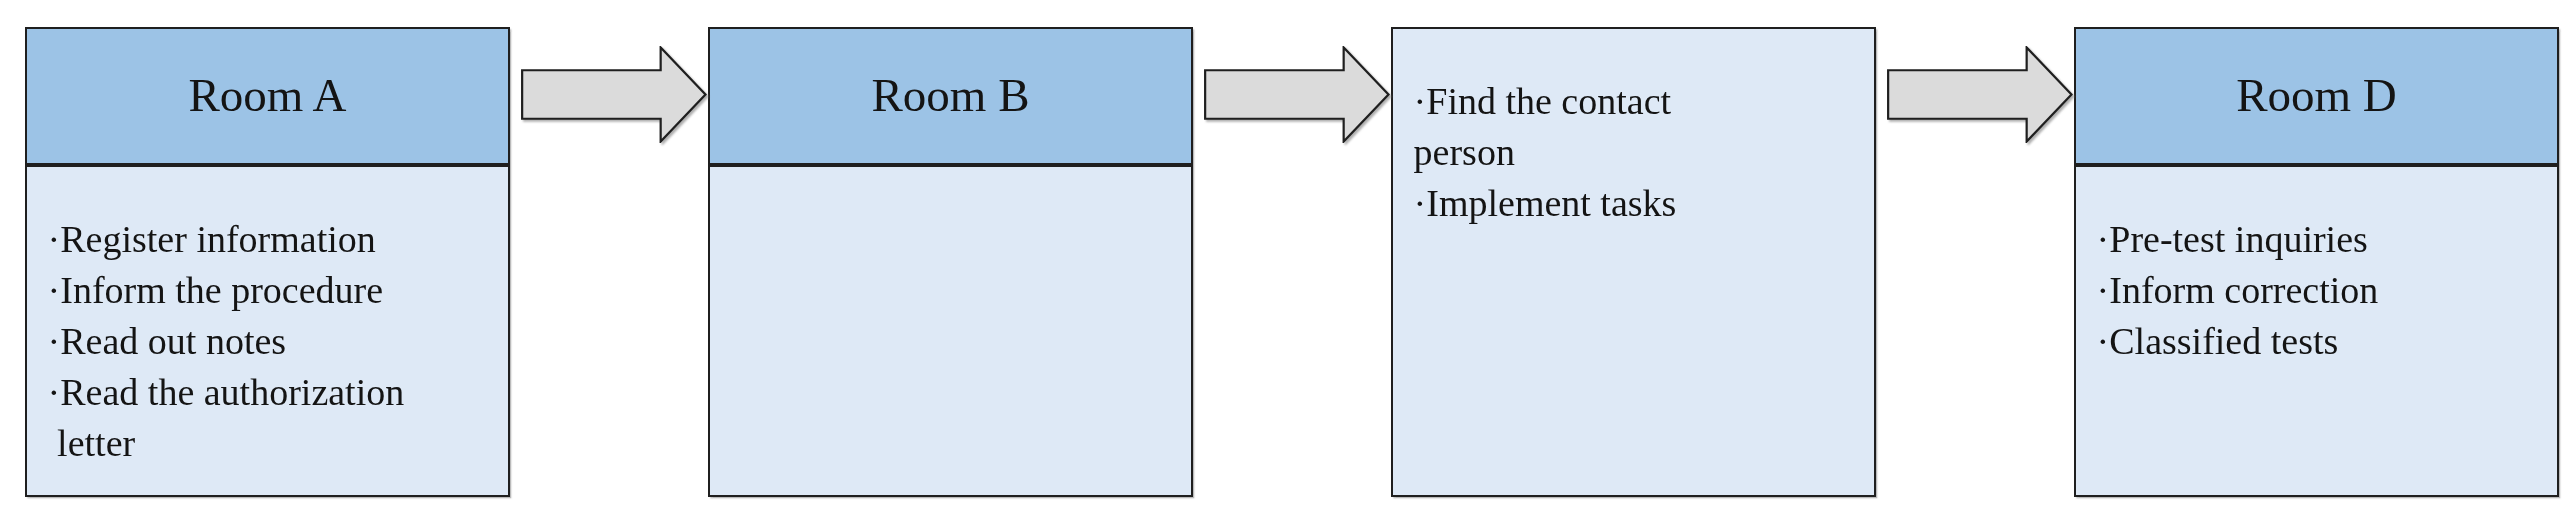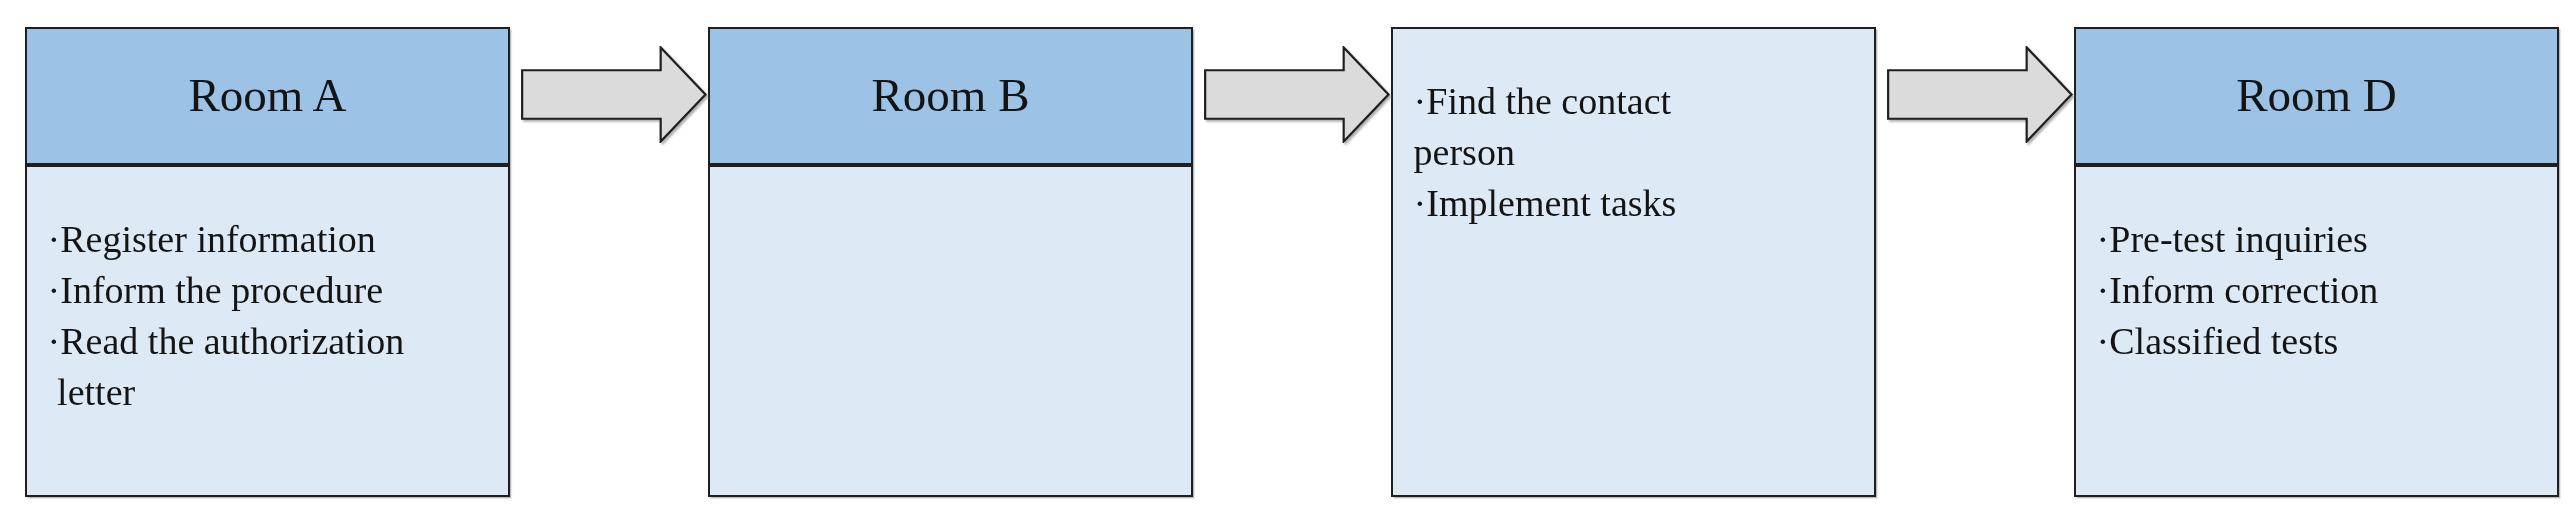--- a/index.html
+++ b/index.html
@@ -64,6 +64,7 @@
     <div class="room-body">
         <div class="task-line">·Register information</div>
         <div class="task-line">·Inform the procedure</div>
+        <div class="task-line">·Read out notes</div>
         <div class="task-line">·Read the authorization</div>
         <div class="task-line"> letter</div>
       </div>

